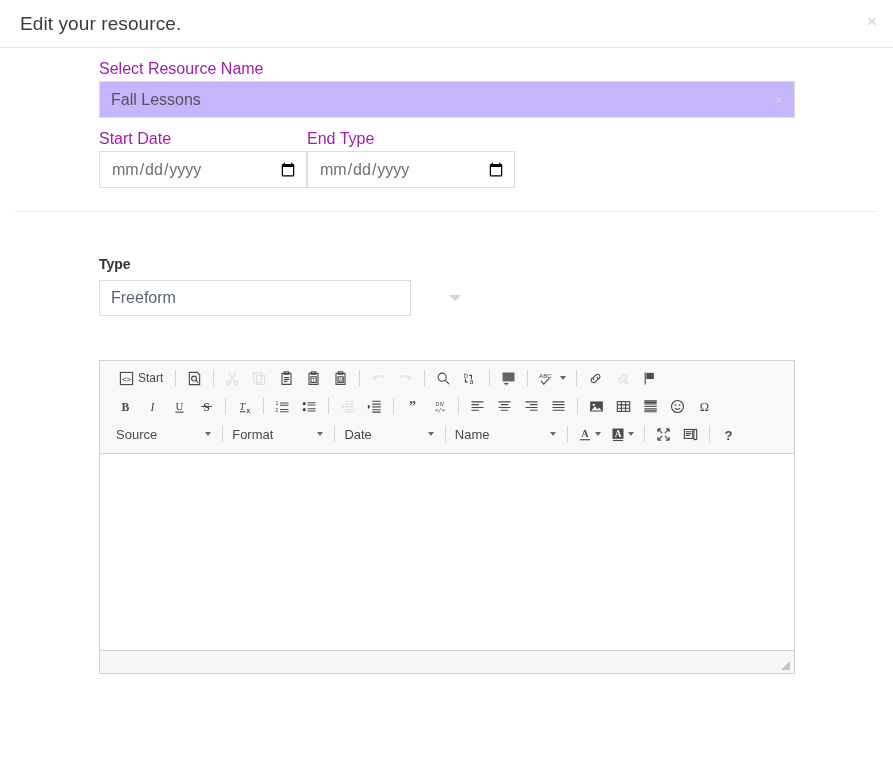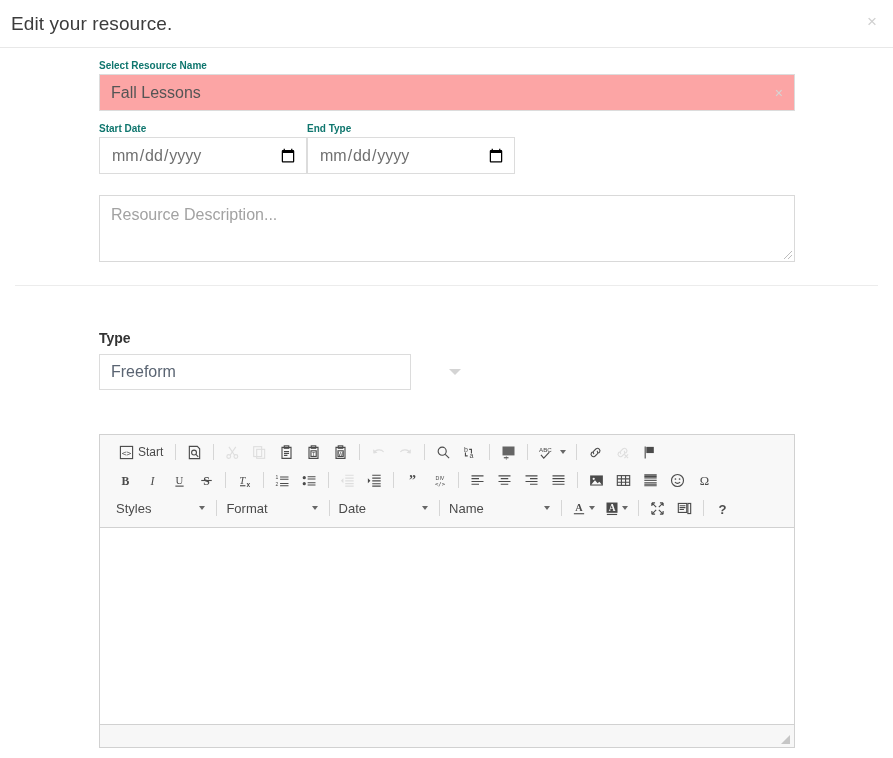--- a/index.html
+++ b/index.html
@@ -25,7 +25,7 @@
   }
   .modal-title {
     position: absolute;
-    left: 11px;
+    left: 20px;
     top: 13px;
     font-size: 19px;
     font-weight: 400;

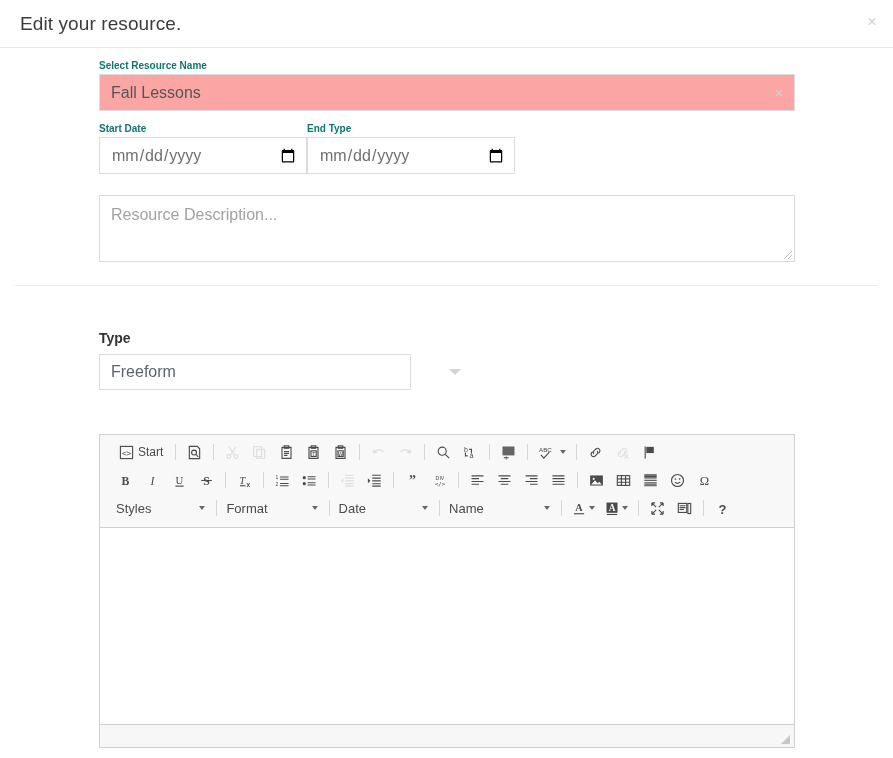--- a/index.html
+++ b/index.html
@@ -56,11 +56,10 @@
     margin-top: 44px;
   }
   .field-label {
-    font-size: 10px;
-    color: #0f766e;
+    font-size: 16px;
+    color: #a21caf;
     margin-bottom: 3px;
     display: block;
-    font-weight: bold;
   }
   .sel-wrap {
     position: relative;

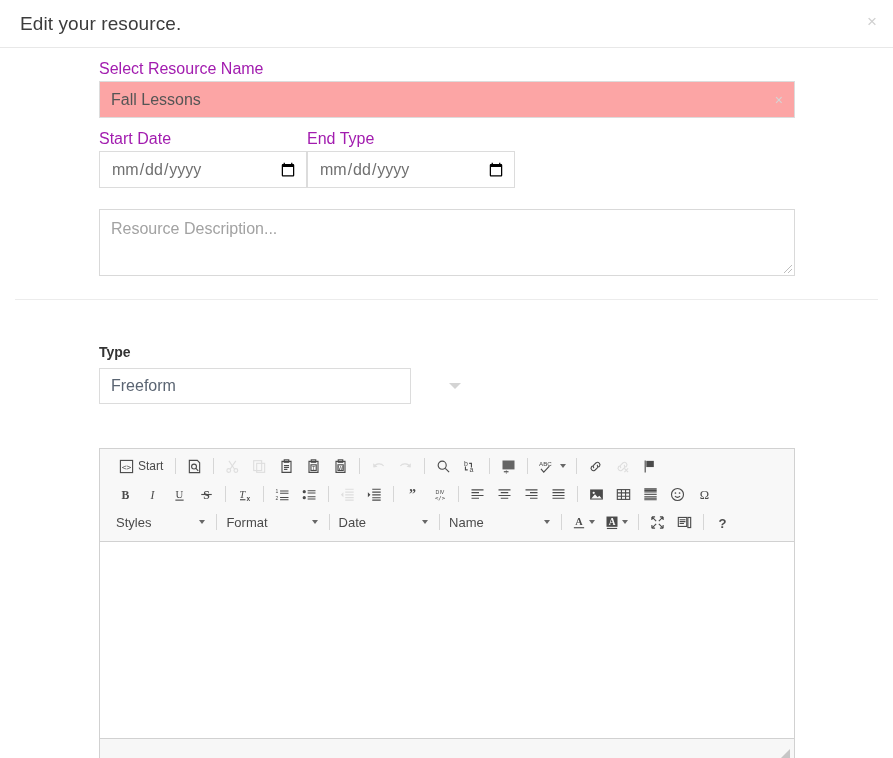--- a/index.html
+++ b/index.html
@@ -69,7 +69,7 @@
     width: 696px;
     height: 37px;
     border: 1px solid #dcdcdc;
-    background: #fca5a5;
+    background: #c4b5fd;
     font-size: 16px;
     color: #555;
     padding: 0 30px 0 11px;

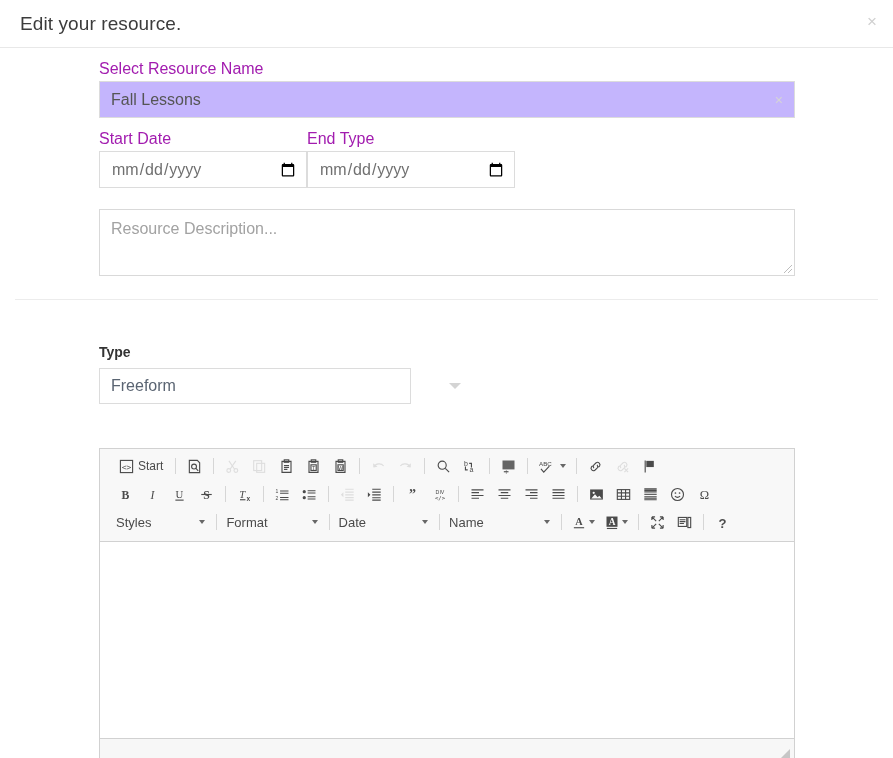--- a/index.html
+++ b/index.html
@@ -301,12 +301,6 @@
     </div>
   </div>
 
-  <div class="field-block textarea-wrap">
-    <textarea class="desc-textarea" placeholder="Resource Description..." style=""></textarea>
-    <svg class="ta-grip" viewBox="0 0 12 12">
-      <path d="M11 3 L3 11 M11 7 L7 11" stroke="#bdbdbd" stroke-width="1" fill="none"></path>
-    </svg>
-  </div>
 
   <div class="divider"></div>
 

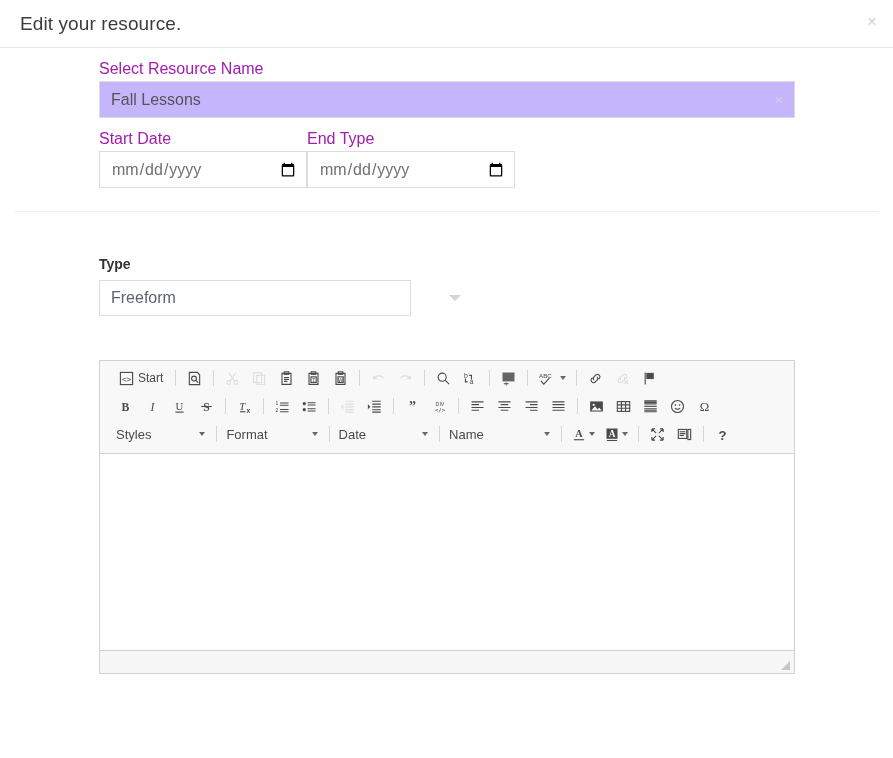--- a/index.html
+++ b/index.html
@@ -634,7 +634,7 @@
           </div>
         <div class="cke-row" id="row2">
             <button class="tb-combo">
-              <span class="cb-text">Styles</span>
+              <span class="cb-text">Source</span>
               <span class="tb-caret" style="margin-left: 48px;"></span>
             </button>
             <span class="tb-sep"></span>

